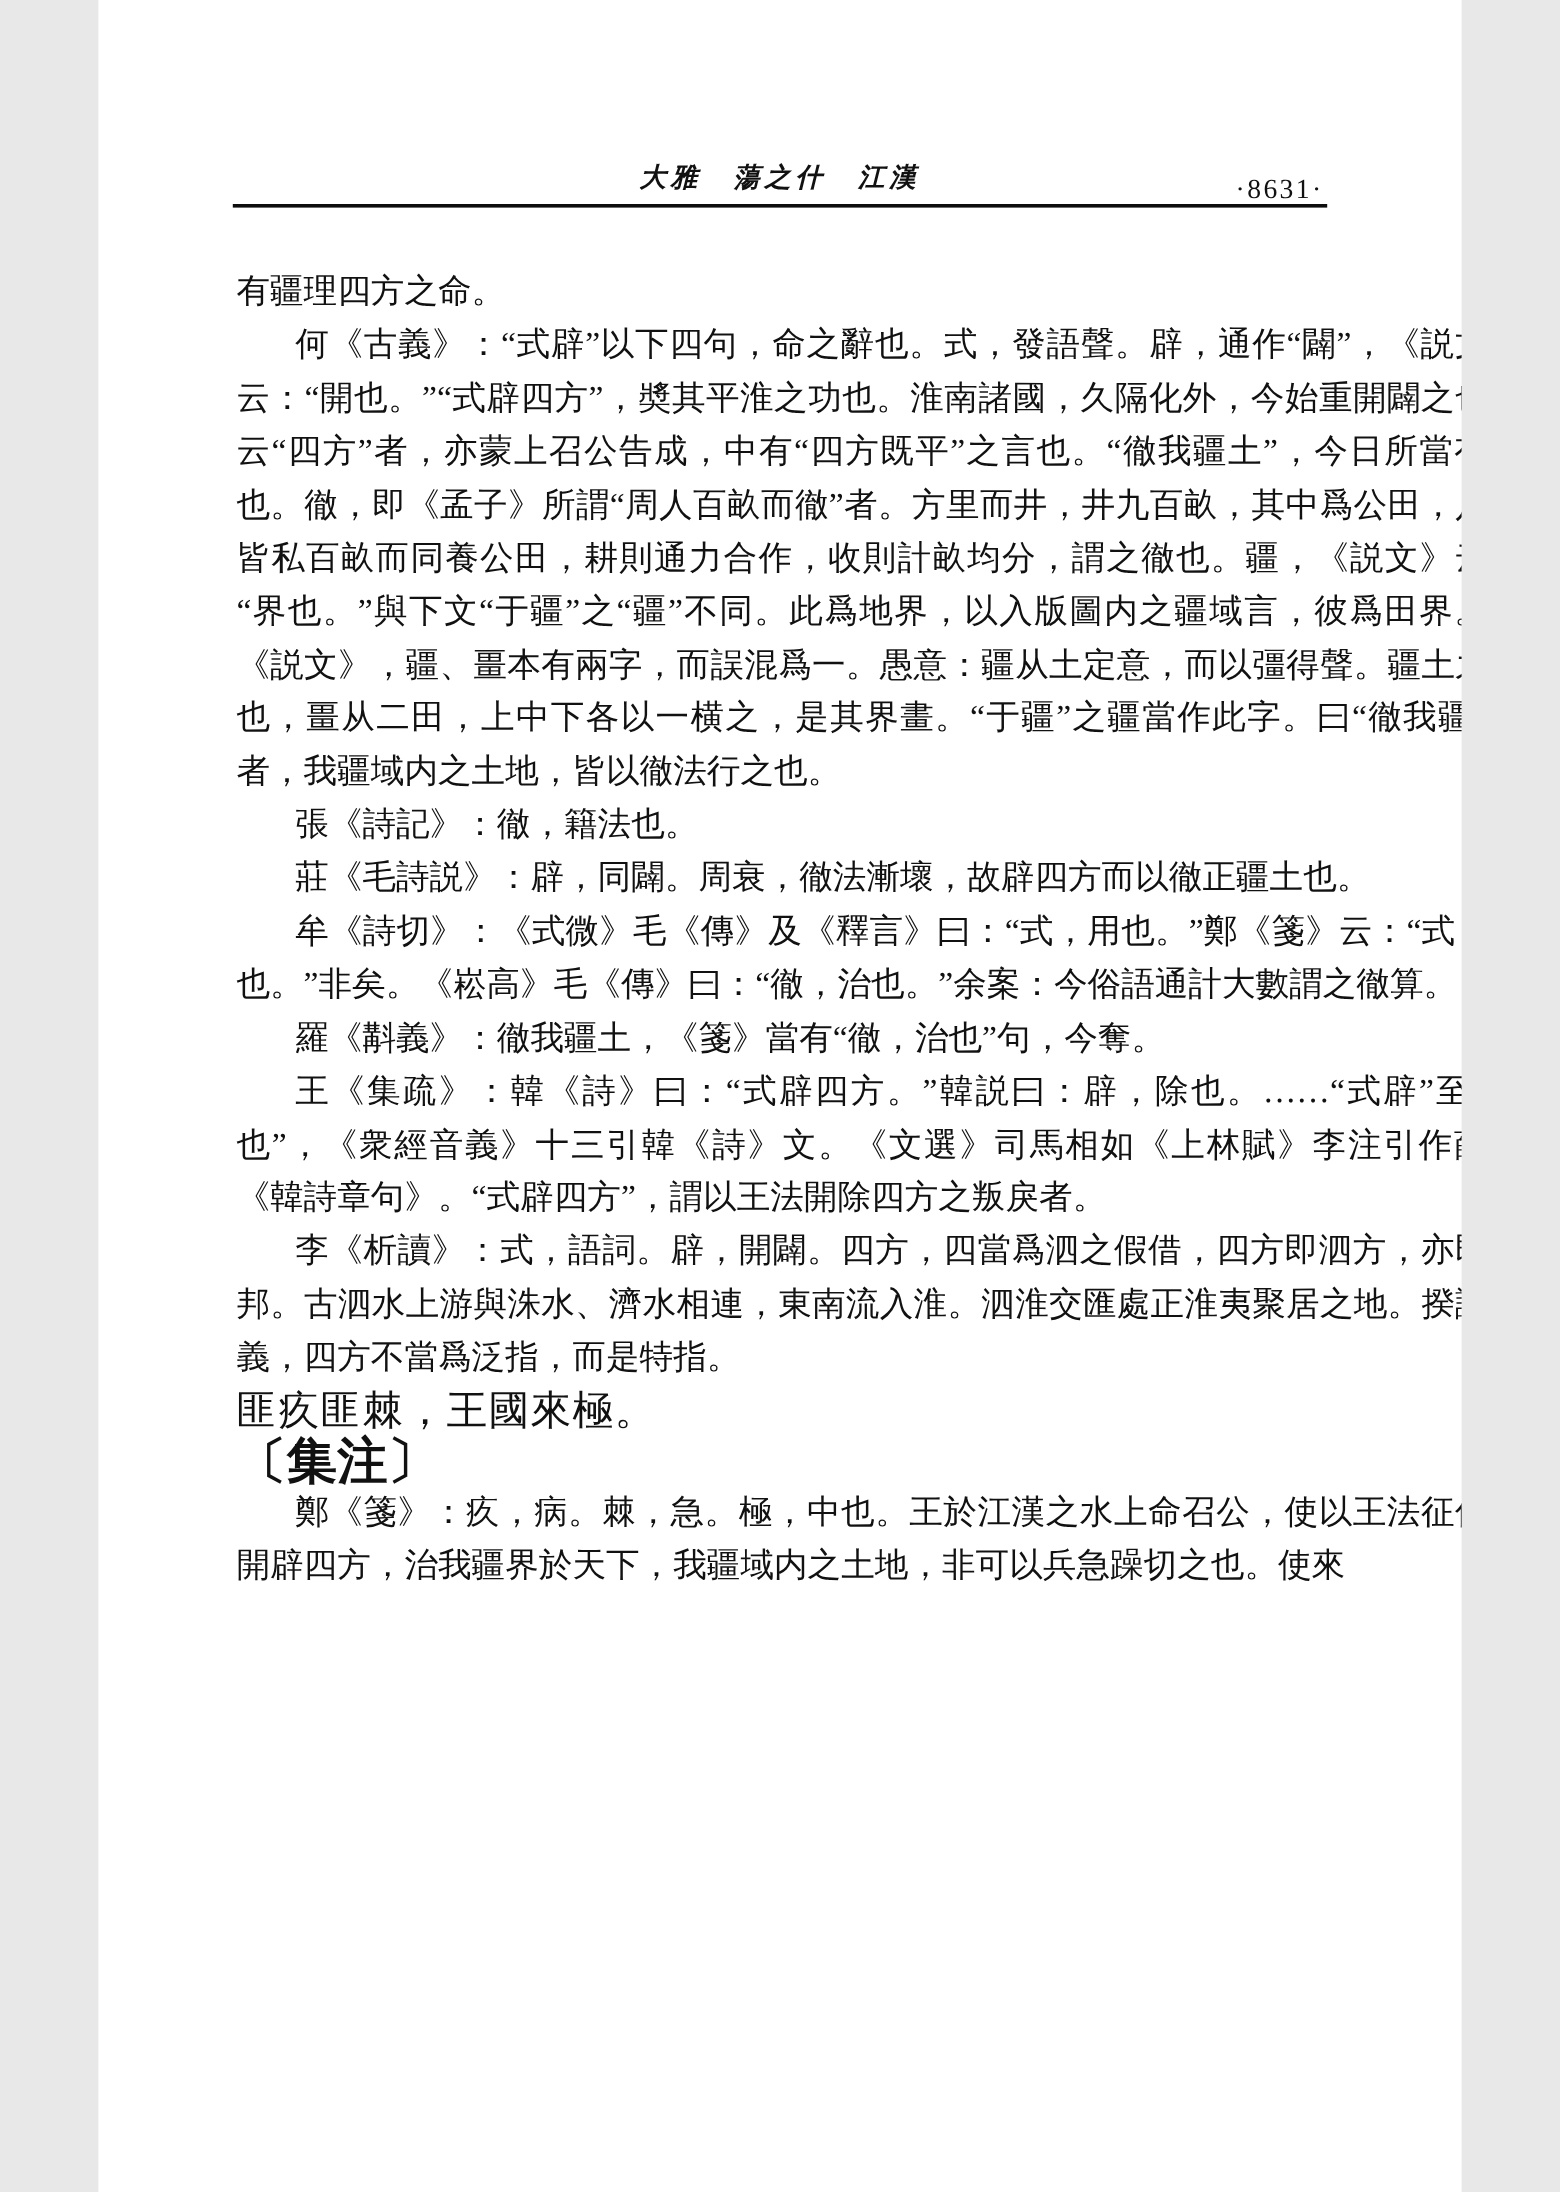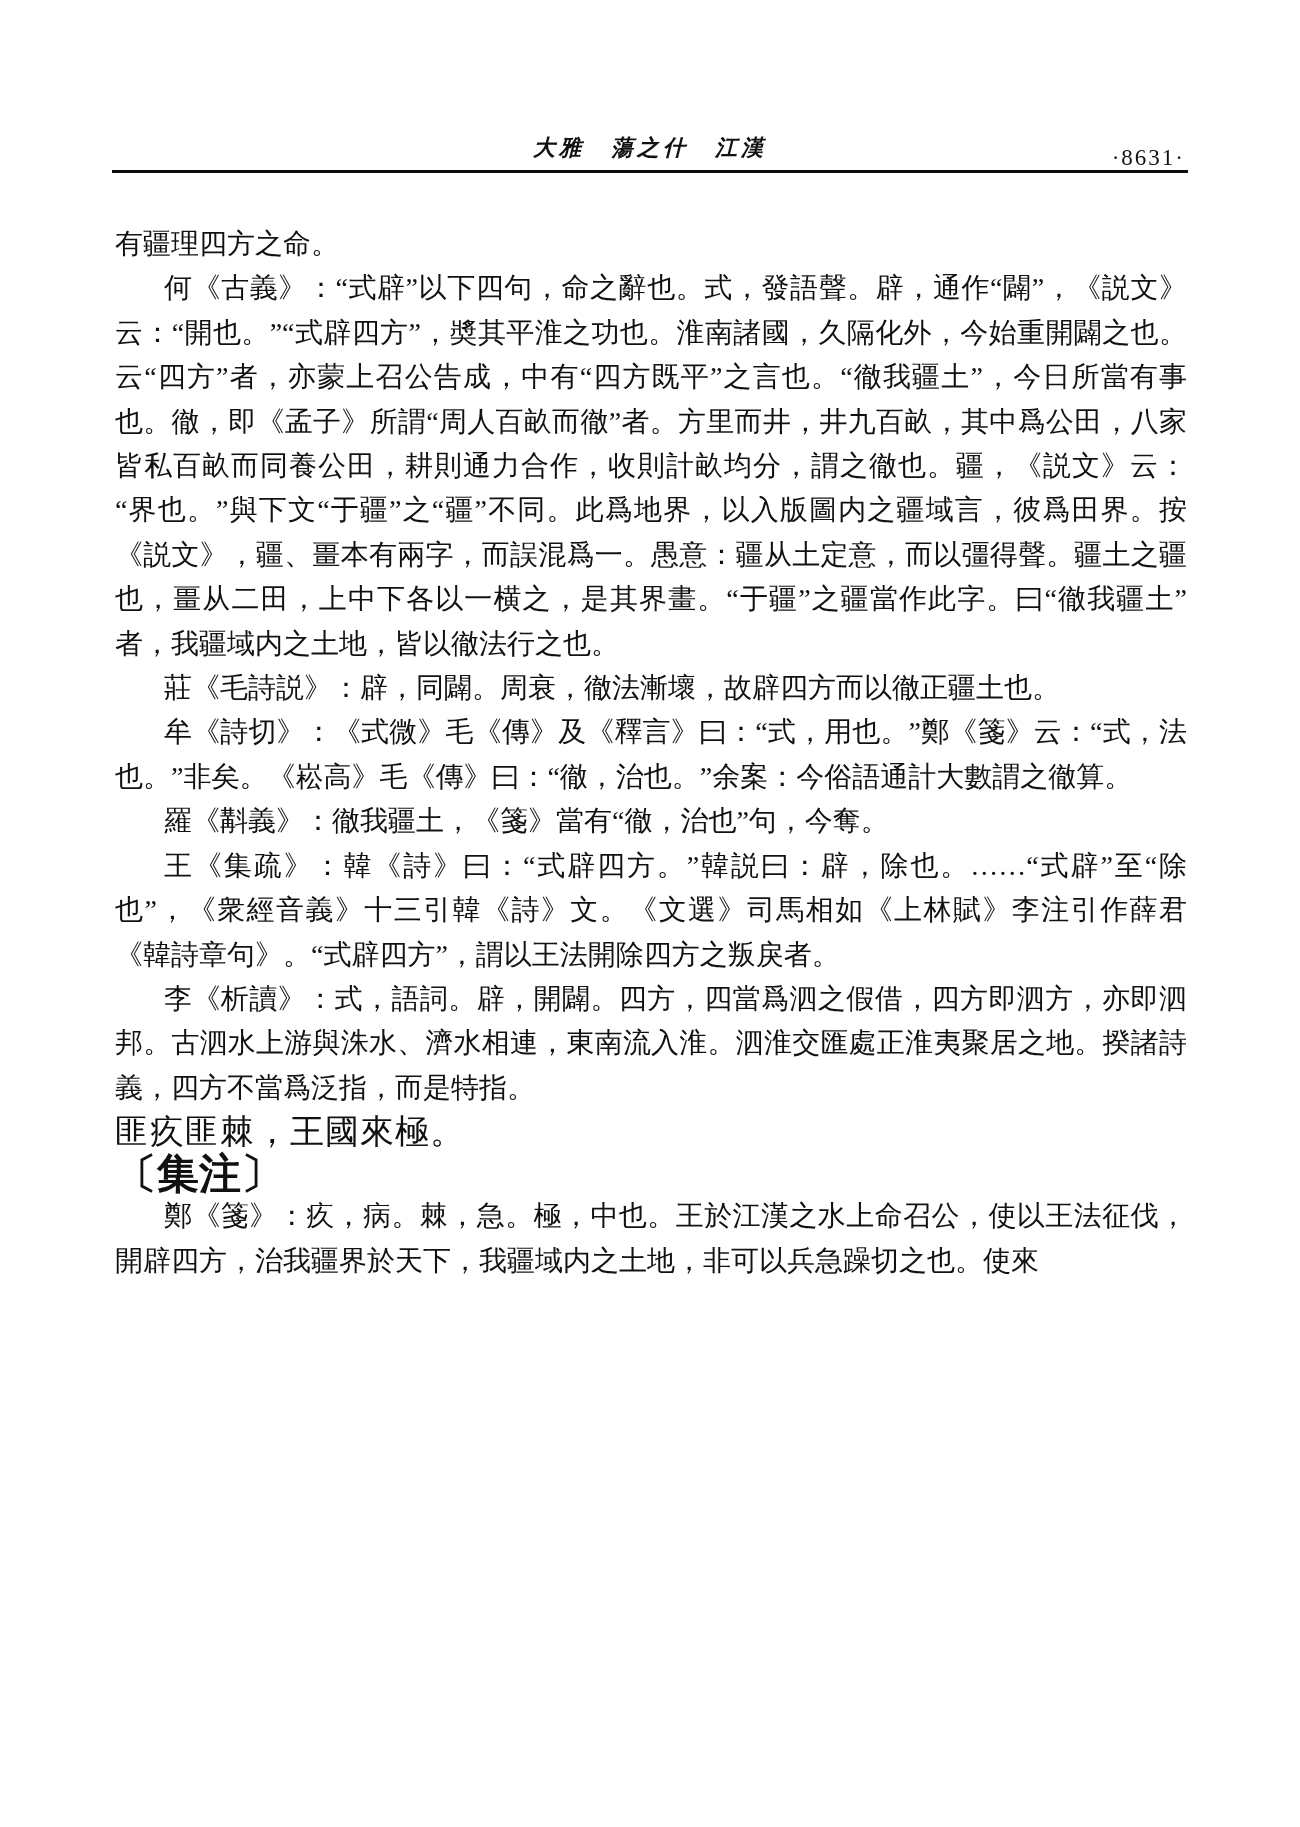--- a/index.html
+++ b/index.html
@@ -9,7 +9,7 @@
   }
   .page {
     position: relative;
-    width: 1300px;
+    width: 1136px;
     height: 1827px;
     margin: 0 auto;
     background: #ffffff;

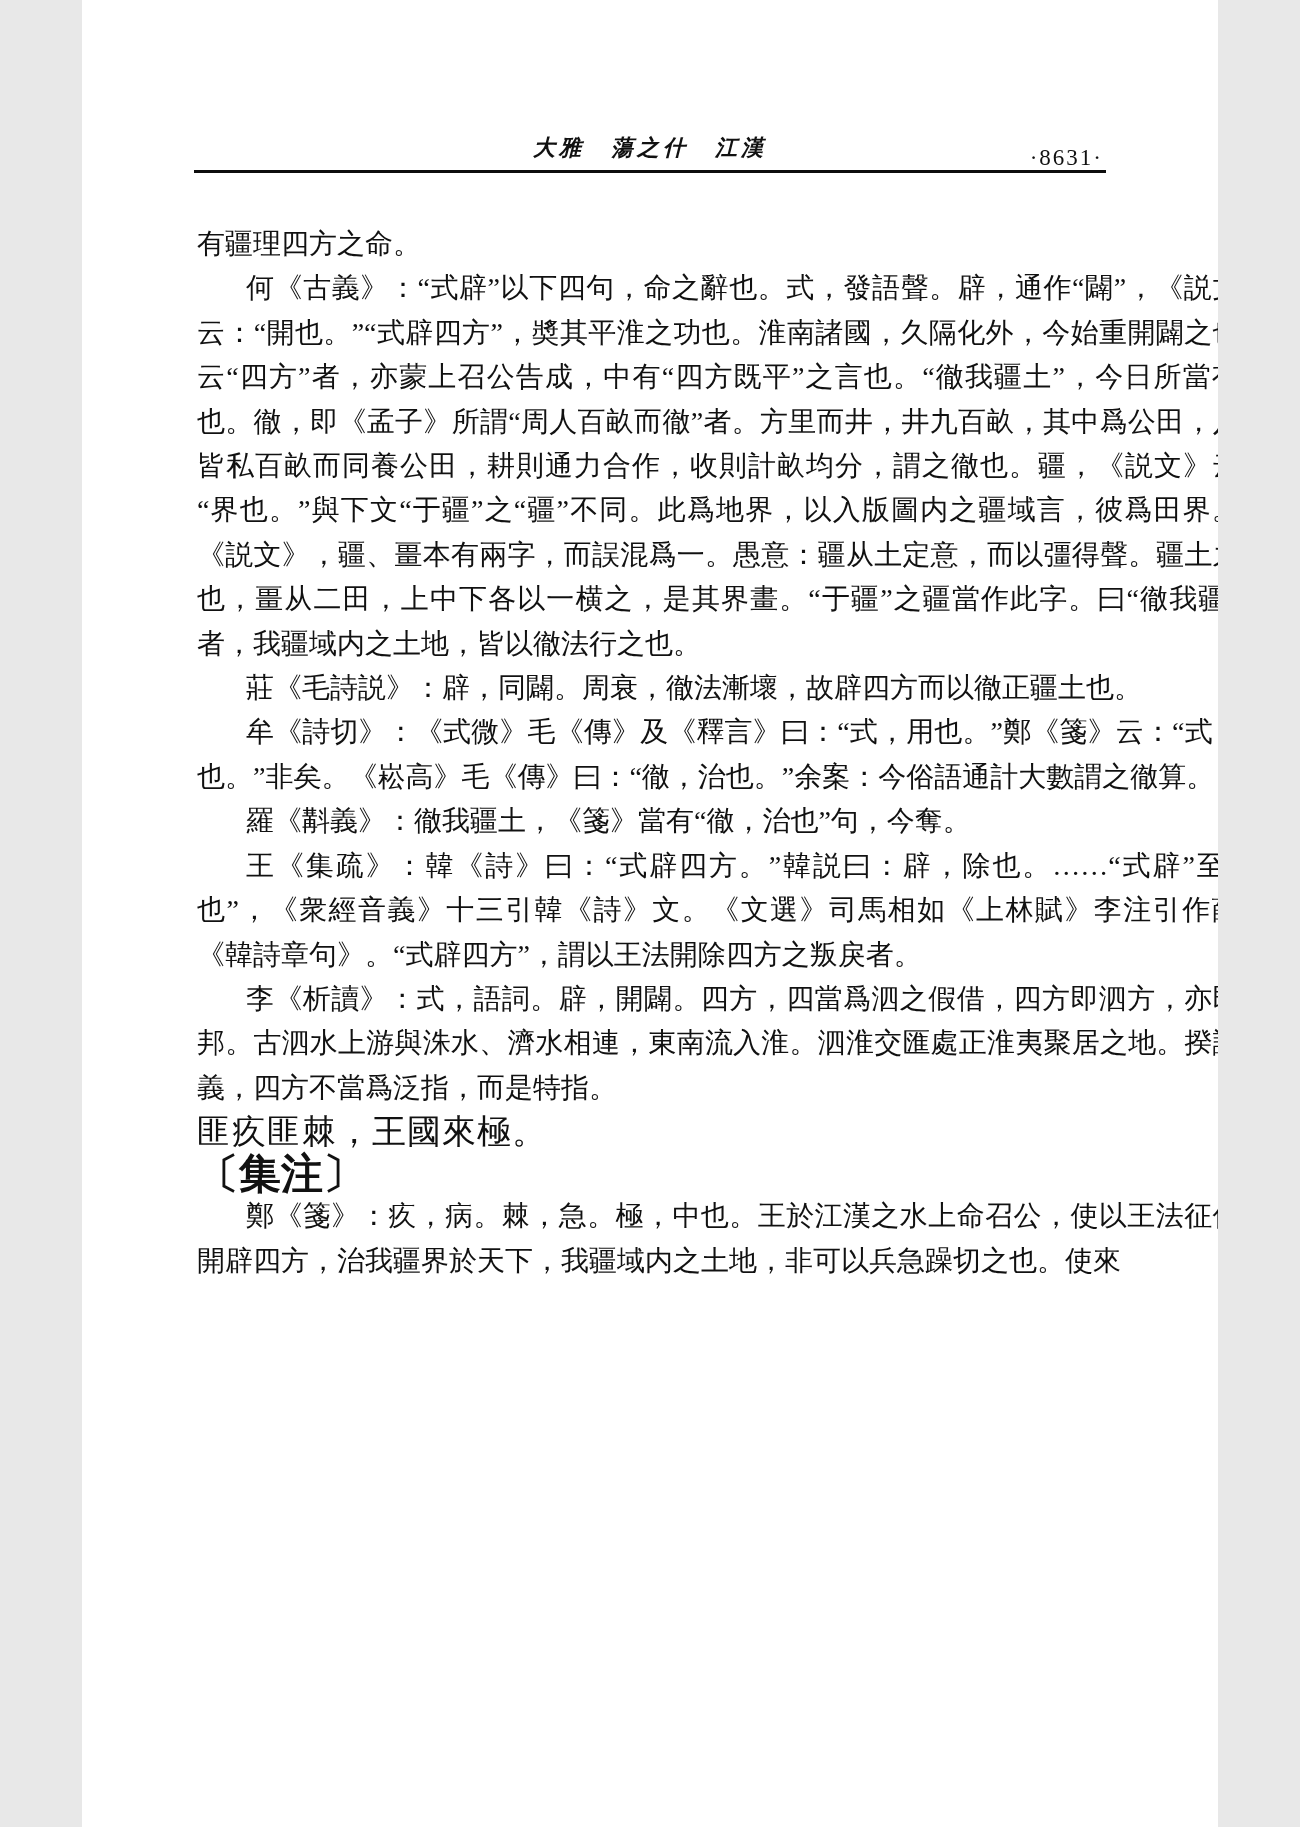--- a/index.html
+++ b/index.html
@@ -105,6 +105,7 @@
     <p class="no-indent">有疆理四方之命。</p>
 
     <p>何《古義》：“式辟”以下四句，命之辭也。式，發語聲。辟，通作“闢”，《説文》云：“開也。”“式辟四方”，奬其平淮之功也。淮南諸國，久隔化外，今始重開闢之也。云“四方”者，亦蒙上召公告成，中有“四方既平”之言也。“徹我疆土”，今日所當有事也。徹，即《孟子》所謂“周人百畝而徹”者。方里而井，井九百畝，其中爲公田，八家皆私百畝而同養公田，耕則通力合作，收則計畝均分，謂之徹也。疆，《説文》云：“界也。”與下文“于疆”之“疆”不同。此爲地界，以入版圖内之疆域言，彼爲田界。按《説文》，疆、畺本有兩字，而誤混爲一。愚意：疆从土定意，而以彊得聲。疆土之疆也，畺从二田，上中下各以一横之，是其界畫。“于疆”之疆當作此字。曰“徹我疆土”者，我疆域内之土地，皆以徹法行之也。</p>
+    <p>張《詩記》：徹，籍法也。</p>
     <p>莊《毛詩説》：辟，同闢。周衰，徹法漸壞，故辟四方而以徹正疆土也。</p>
     <p>牟《詩切》：《式微》毛《傳》及《釋言》曰：“式，用也。”鄭《箋》云：“式，法也。”非矣。《崧高》毛《傳》曰：“徹，治也。”余案：今俗語通計大數謂之徹算。</p>
     <p>羅《斠義》：徹我疆土，《箋》當有“徹，治也”句，今奪。</p>

